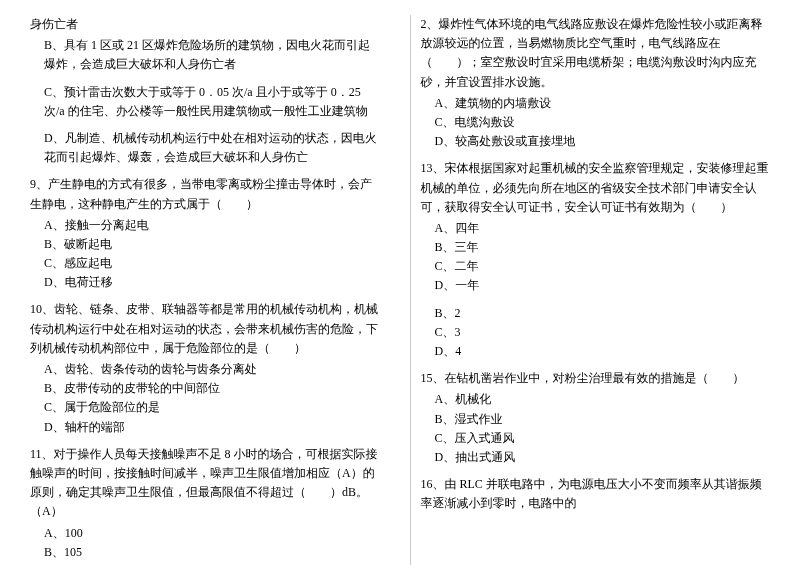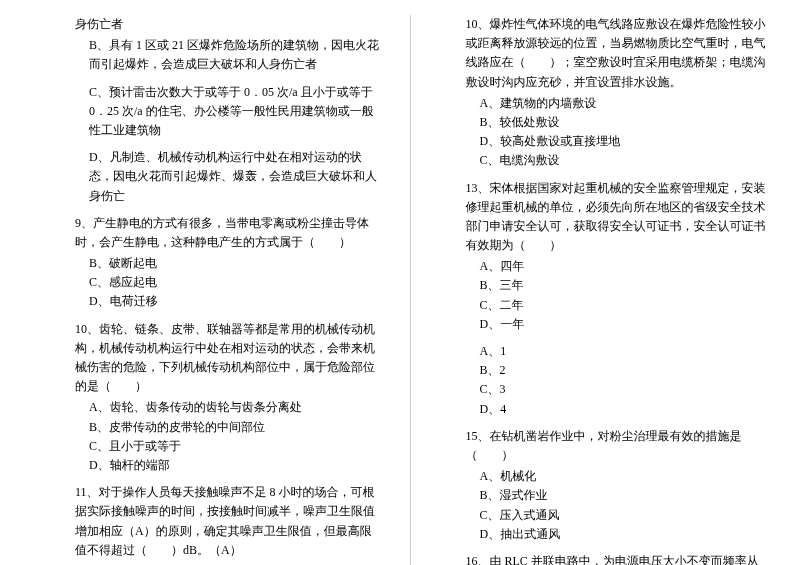--- a/index.html
+++ b/index.html
@@ -35,7 +35,6 @@
     .question-block {
       margin-bottom: 8px;
       line-height: 1.6;
-      margin-left: 45px;
     }
     .question-text {
       text-indent: 0;

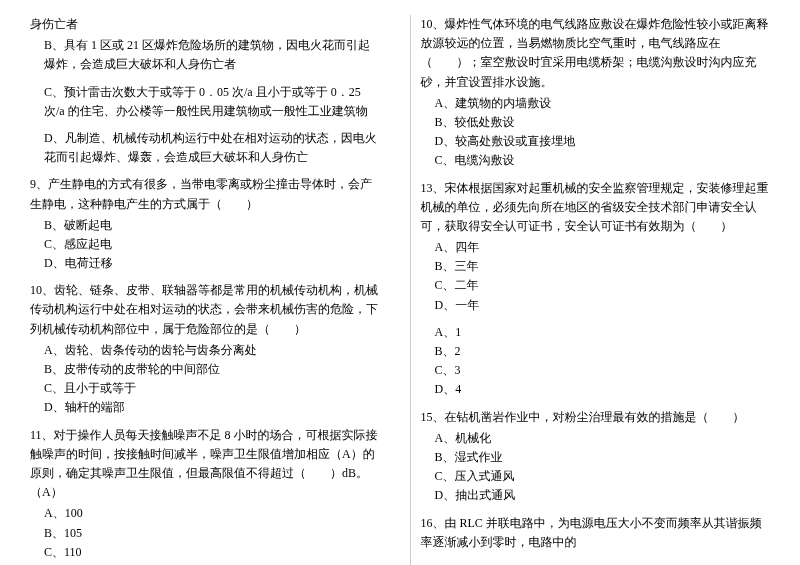--- a/index.html
+++ b/index.html
@@ -94,7 +94,7 @@
     <div class="col-right">
 
       <div class="question-block">
-        <div class="question-text">10、爆炸性气体环境的电气线路应敷设在爆炸危险性较小或距离释放源较远的位置，当易燃物质比空气重时，电气线路应在（　　）；室空敷设时宜采用电缆桥架；电缆沟敷设时沟内应充砂，并宜设置排水设施。</div>
+        <div class="question-text">2、爆炸性气体环境的电气线路应敷设在爆炸危险性较小或距离释放源较远的位置，当易燃物质比空气重时，电气线路应在（　　）；室空敷设时宜采用电缆桥架；电缆沟敷设时沟内应充砂，并宜设置排水设施。</div>
         <div class="option">A、建筑物的内墙敷设</div>
         <div class="option">B、较低处敷设</div>
         <div class="option">D、较高处敷设或直接埋地</div>

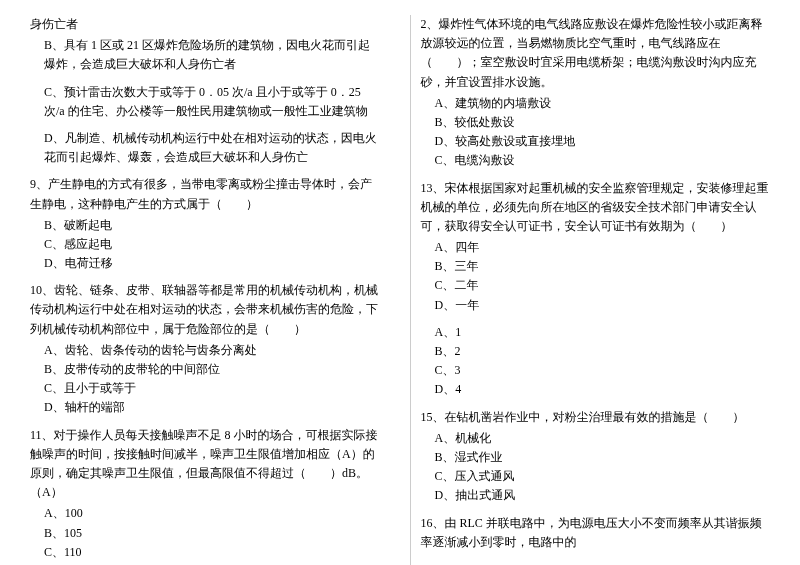--- a/index.html
+++ b/index.html
@@ -96,7 +96,6 @@
       <div class="question-block">
         <div class="question-text">2、爆炸性气体环境的电气线路应敷设在爆炸危险性较小或距离释放源较远的位置，当易燃物质比空气重时，电气线路应在（　　）；室空敷设时宜采用电缆桥架；电缆沟敷设时沟内应充砂，并宜设置排水设施。</div>
         <div class="option">A、建筑物的内墙敷设</div>
-        <div class="option">B、较低处敷设</div>
         <div class="option">D、较高处敷设或直接埋地</div>
         <div class="option">C、电缆沟敷设</div>
       </div>

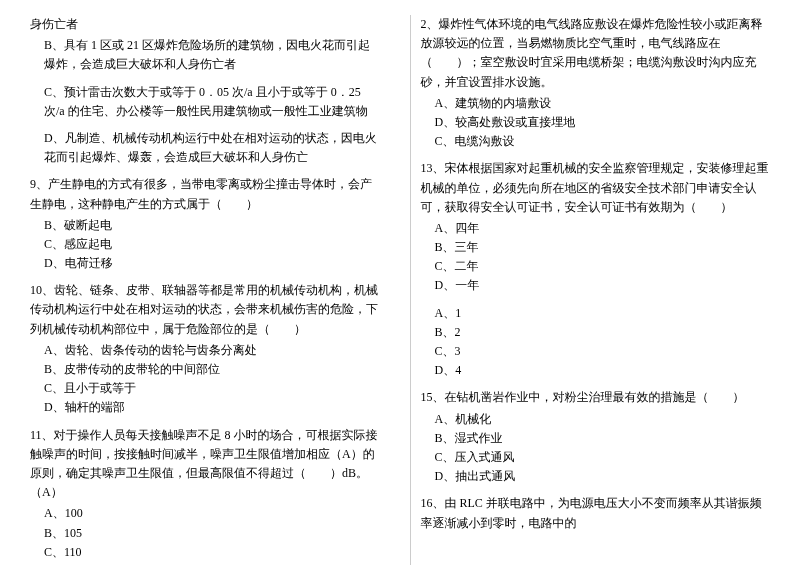--- a/index.html
+++ b/index.html
@@ -96,8 +96,8 @@
       <div class="question-block">
         <div class="question-text">2、爆炸性气体环境的电气线路应敷设在爆炸危险性较小或距离释放源较远的位置，当易燃物质比空气重时，电气线路应在（　　）；室空敷设时宜采用电缆桥架；电缆沟敷设时沟内应充砂，并宜设置排水设施。</div>
         <div class="option">A、建筑物的内墙敷设</div>
+        <div class="option">C、电缆沟敷设</div>
         <div class="option">D、较高处敷设或直接埋地</div>
-        <div class="option">C、电缆沟敷设</div>
       </div>
 
       <div class="question-block">

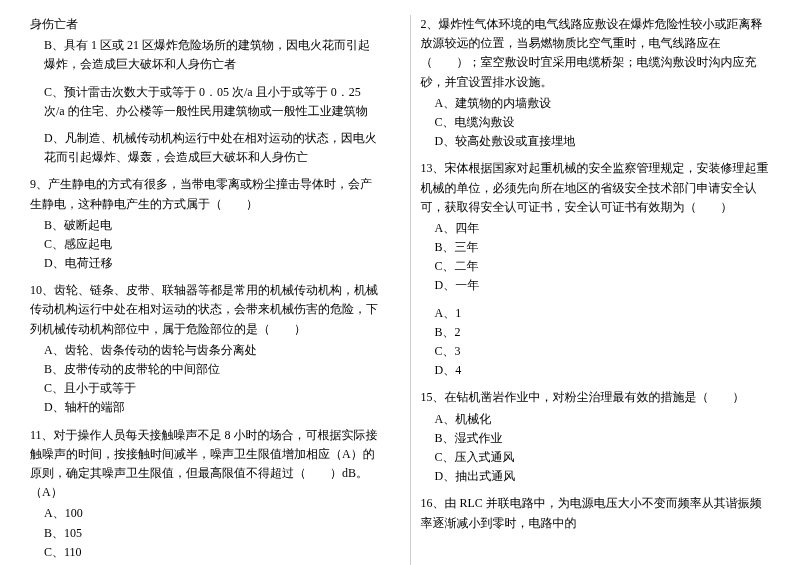--- a/index.html
+++ b/index.html
@@ -68,6 +68,7 @@
 
       <div class="question-block">
         <div class="question-text">9、产生静电的方式有很多，当带电零离或粉尘撞击导体时，会产生静电，这种静电产生的方式属于（　　）</div>
+        <div class="option">A、接触一分离起电</div>
         <div class="option">B、破断起电</div>
         <div class="option">C、感应起电</div>
         <div class="option">D、电荷迁移</div>

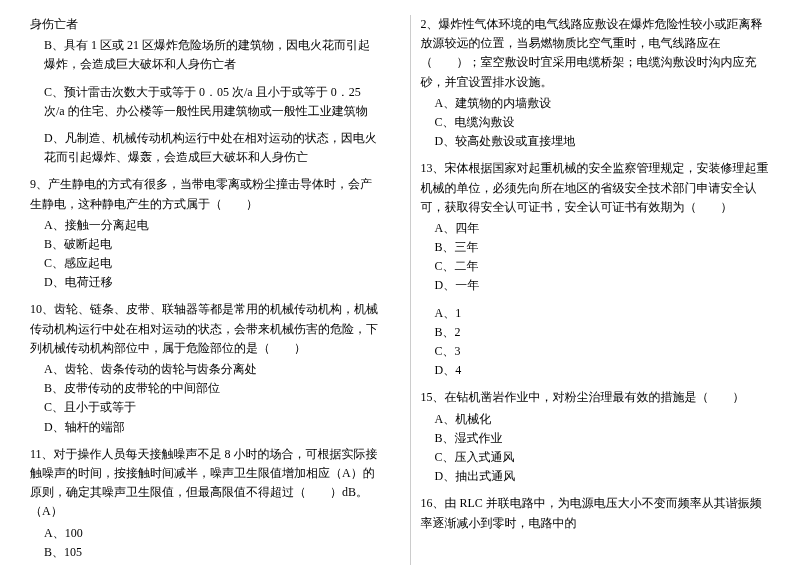--- a/index.html
+++ b/index.html
@@ -110,7 +110,6 @@
       </div>
 
       <div class="question-block">
-        <div class="option">A、1</div>
         <div class="option">B、2</div>
         <div class="option">C、3</div>
         <div class="option">D、4</div>

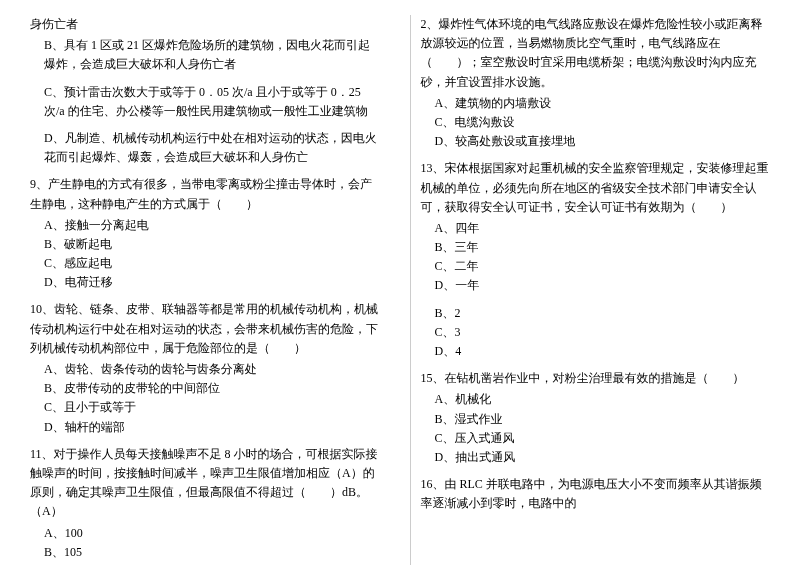--- a/index.html
+++ b/index.html
@@ -78,7 +78,7 @@
         <div class="question-text">10、齿轮、链条、皮带、联轴器等都是常用的机械传动机构，机械传动机构运行中处在相对运动的状态，会带来机械伤害的危险，下列机械传动机构部位中，属于危险部位的是（　　）</div>
         <div class="option">A、齿轮、齿条传动的齿轮与齿条分离处</div>
         <div class="option">B、皮带传动的皮带轮的中间部位</div>
-        <div class="option">C、且小于或等于</div>
+        <div class="option">C、属于危险部位的是</div>
         <div class="option">D、轴杆的端部</div>
       </div>
 

